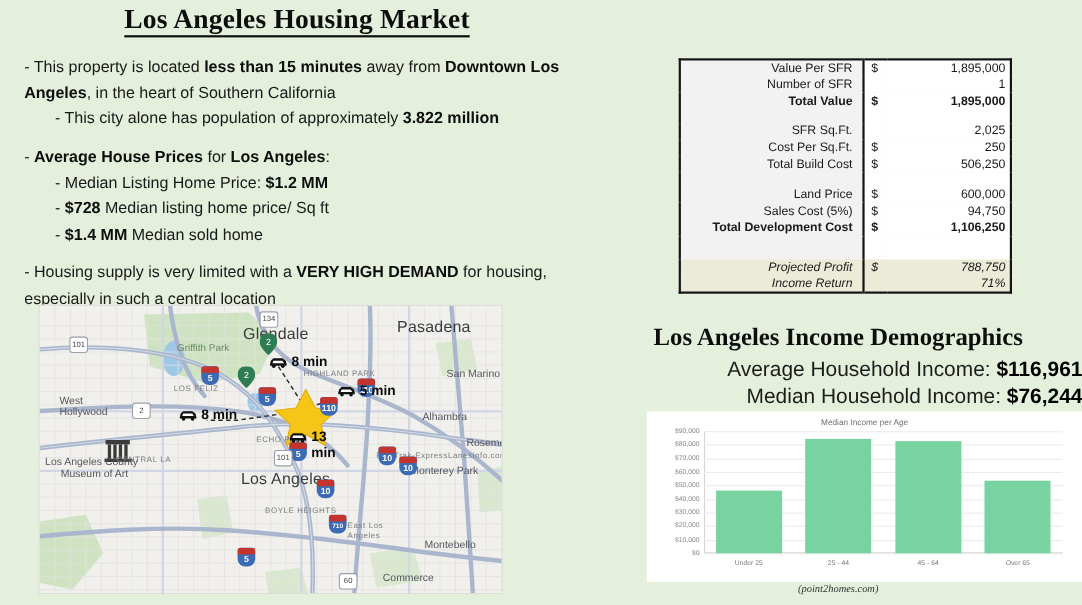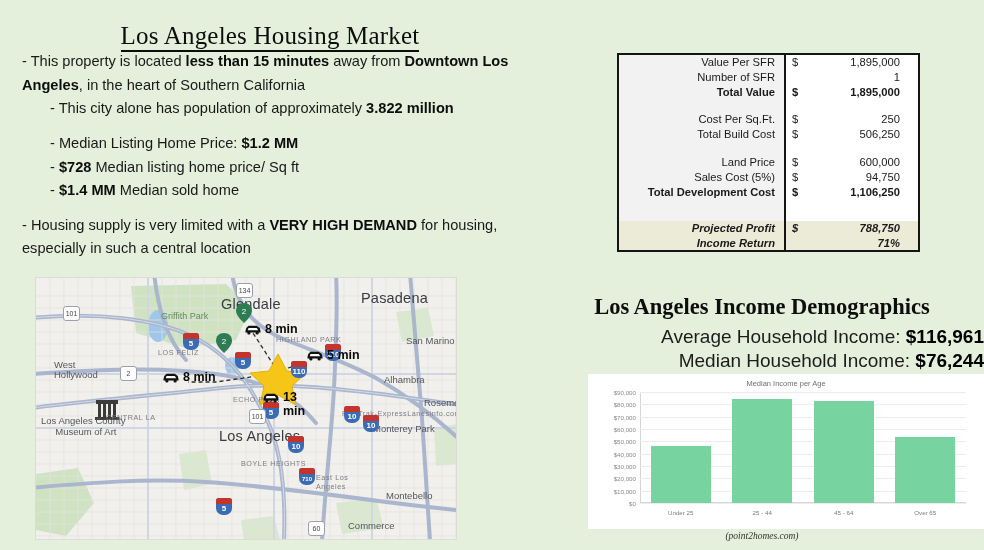--- a/index.html
+++ b/index.html
@@ -15,10 +15,10 @@
   .left-col { position: absolute; left: 0; top: 0; width: 540px; height: 550px; }
 
   .main-title {
-    position: absolute; left: 0; top: 22px; width: 540px;
+    position: absolute; left: 0; top: 4px; width: 540px;
     text-align: center;
     font-family: "Liberation Serif", serif;
-    font-weight: normal;
+    font-weight: bold;
     font-size: 25px;
     color: #0d0d0d;
     letter-spacing: .2px;

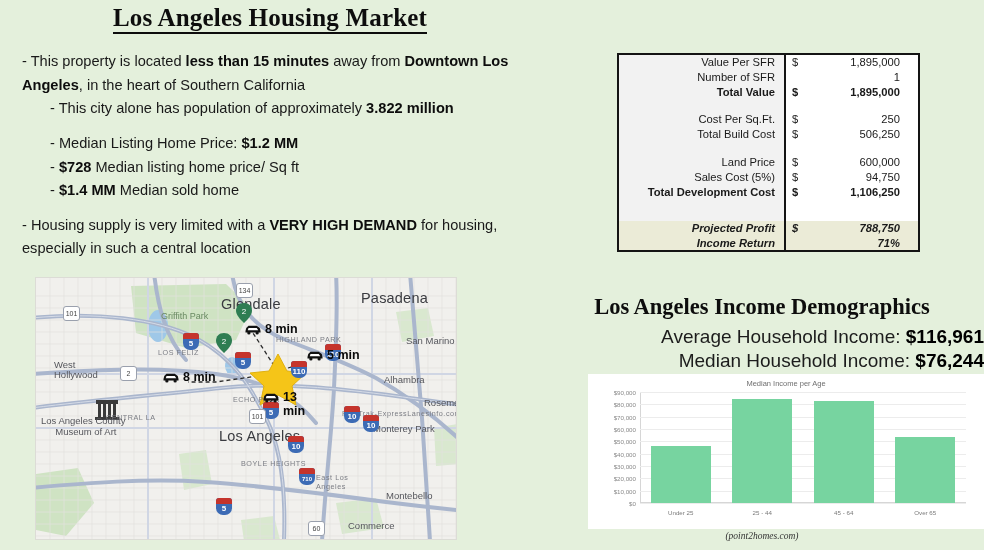--- a/index.html
+++ b/index.html
@@ -96,7 +96,7 @@
   .fin-table td.lab { width: 167px; text-align: right; padding-right: 9px; background: #f2f2f2; }
   .fin-table td.cur { width: 22px; text-align: left; padding-left: 6px; background: #ffffff;
                       border-left: 2px solid #141414; }
-  .fin-table td.val { width: 112px; text-align: right; padding-right: 18px; background: #ffffff; }
+  .fin-table td.val { width: 112px; text-align: right; padding-right: 4px; background: #ffffff; }
   .fin-table tr.bold td { font-weight: bold; }
   .fin-table tr.spacer td { height: 12px; }
   .fin-table tr.spacer2 td { height: 21px; }

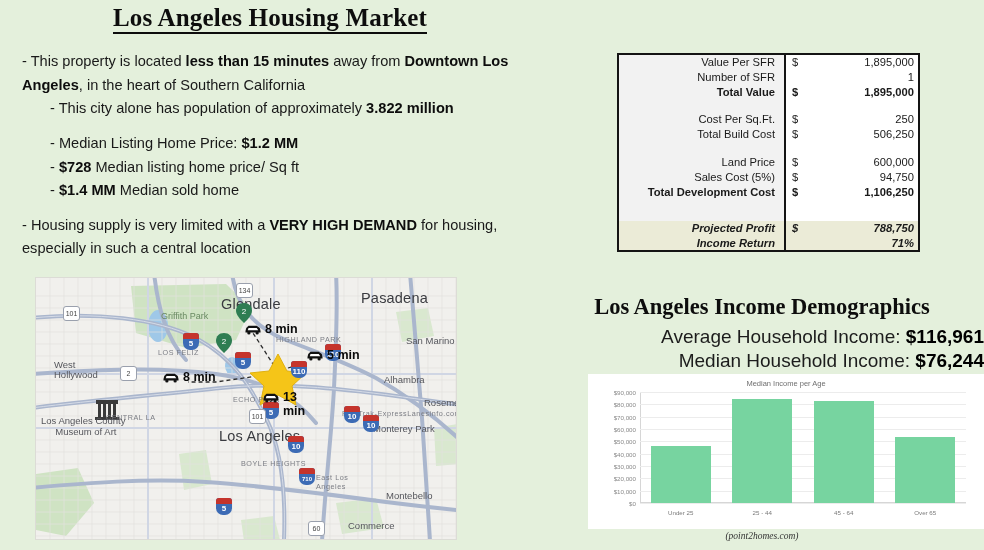--- a/index.html
+++ b/index.html
@@ -404,6 +404,11 @@
             <td class="val"></td>
           </tr>
         <tr>
+          <td class="lab">SFR Sq.Ft.</td>
+          <td class="cur"></td>
+          <td class="val">2,025</td>
+        </tr>
+        <tr>
           <td class="lab">Cost Per Sq.Ft.</td>
           <td class="cur">$</td>
           <td class="val">250</td>

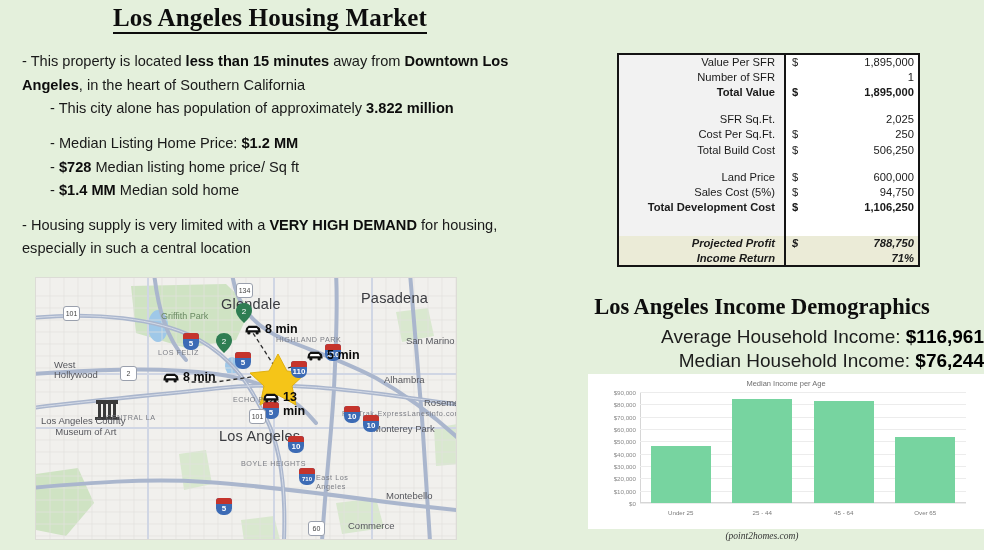--- a/index.html
+++ b/index.html
@@ -164,6 +164,7 @@
       <p><span>- This property is located </span><b>less than 15 minutes</b><span> away from </span><b>Downtown Los Angeles</b><span>, in the heart of Southern California</span></p>
       <p class="ind1"><span>- This city alone has  population of approximately </span><b>3.822 million</b></p>
       <div class="gap"></div>
+      <p><span>- </span><b>Average House Prices</b><span> for </span><b>Los Angeles</b><span>:</span></p>
       <p class="ind1"><span>- Median Listing Home Price: </span><b>$1.2 MM</b></p>
       <p class="ind1"><span>- </span><b>$728</b><span> Median listing home price/ Sq ft</span></p>
       <p class="ind1"><span>- </span><b>$1.4 MM</b><span> Median sold home</span></p>

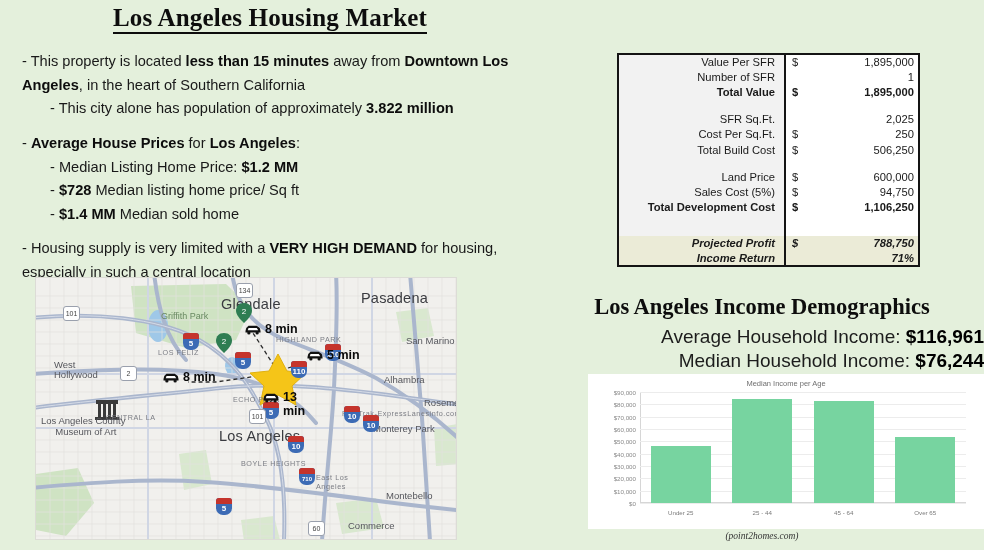--- a/index.html
+++ b/index.html
@@ -100,7 +100,7 @@
   .fin-table tr.bold td { font-weight: bold; }
   .fin-table tr.spacer td { height: 12px; }
   .fin-table tr.spacer2 td { height: 21px; }
-  .fin-table tr.hl td { background: #ebebd7; font-weight: bold; font-style: italic; }
+  .fin-table tr.hl td { background: #ebebd7; font-weight: normal; font-style: italic; }
   .fin-table tr.hl td.cur, .fin-table tr.hl td.val { background: #ebebd7; }
 
   .demo-title {

